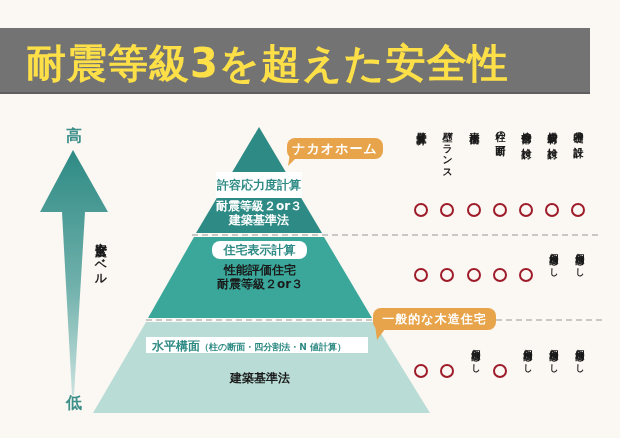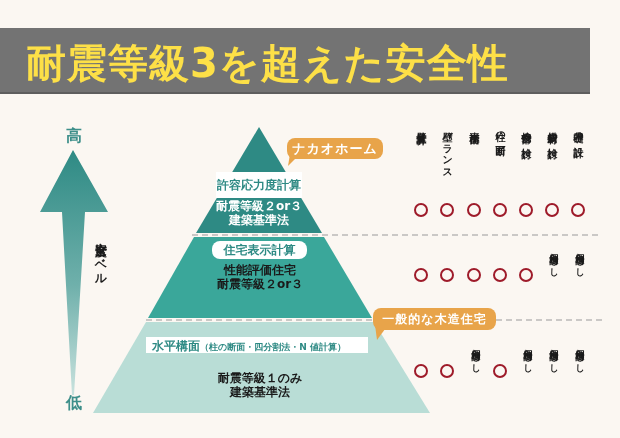--- a/index.html
+++ b/index.html
@@ -106,7 +106,6 @@
   <span style="font-size:12px;">水平構面</span><span style="font-size:9px;">（柱の断面・四分割法・N 値計算）</span>
 </div>
 <div class="tier-body" style="left:200px; top:371px; width:120px; color:#1a1a1a;">
-  <div>耐震等級１のみ</div>
   <div>建築基準法</div>
 </div>
 

